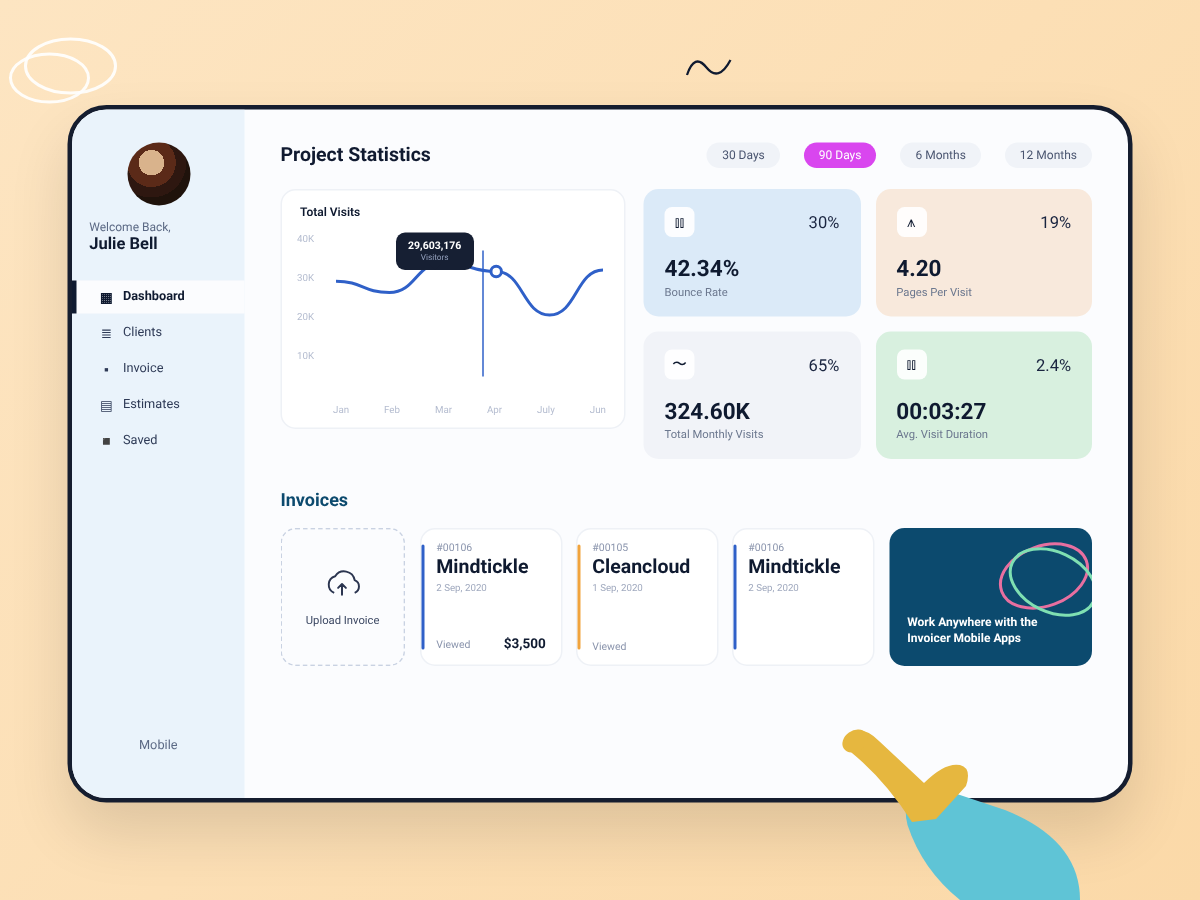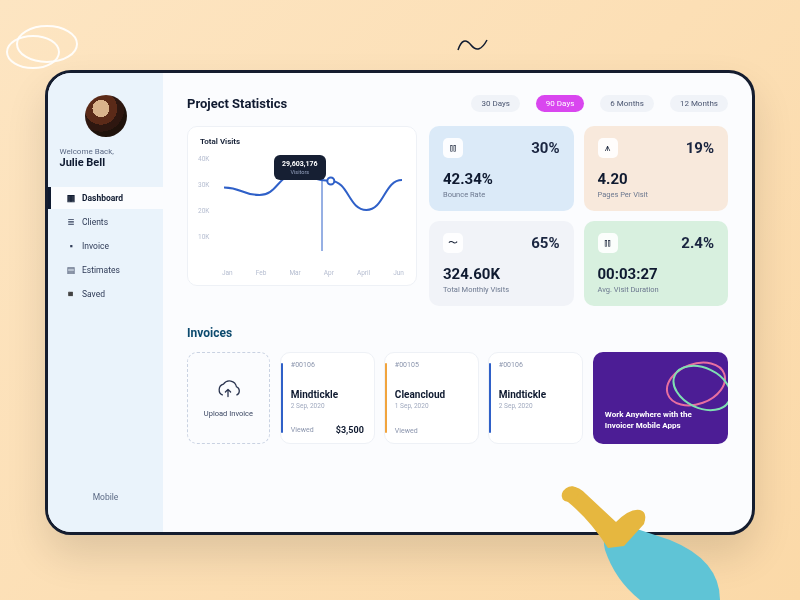--- a/index.html
+++ b/index.html
@@ -36,7 +36,7 @@
   .stat{border-radius:10px;padding:12px 14px;position:relative}
   .stat .top{display:flex;justify-content:space-between;align-items:center;margin-bottom:12px}
   .stat .icon-box{width:20px;height:20px;background:rgba(255,255,255,.9);border-radius:5px;display:flex;align-items:center;justify-content:center;font-size:10px;color:#0f1a30}
-  .stat .pct{font-size:15px;font-weight:700;color:#1a2540}
+  .stat .pct{font-size:11px;font-weight:400;color:#1a2540}
   .stat .val{font-size:15px;font-weight:700;color:#0f1a30;margin-bottom:2px}
   .stat .lbl{font-size:7.5px;color:#6c788f}
   .c-blue{background:#dbeaf8}.c-peach{background:#f8e9dc}.c-gray{background:#f1f3f8}.c-green{background:#d8f0df}

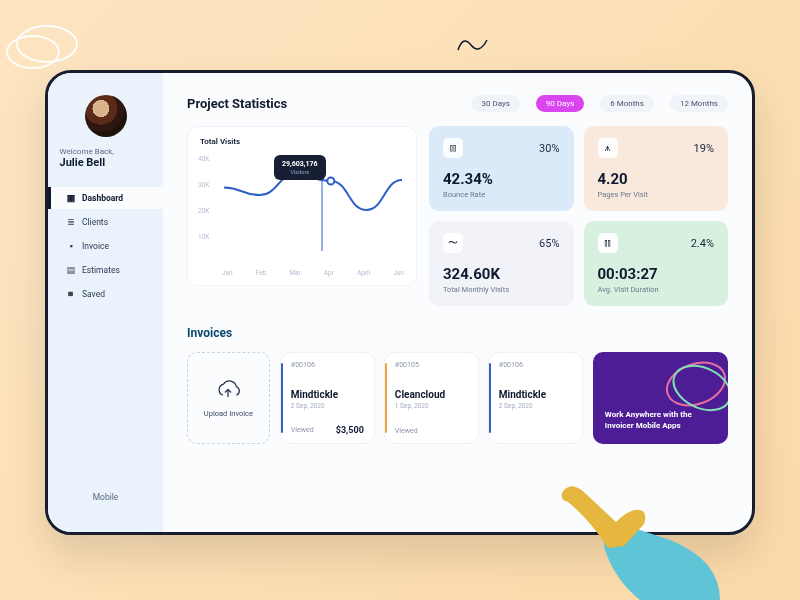--- a/index.html
+++ b/index.html
@@ -28,7 +28,7 @@
   .yaxis{position:absolute;left:10px;top:28px;display:flex;flex-direction:column;gap:18px;font-size:6.5px;color:#b5bdd0}
   .xaxis{position:absolute;left:34px;right:12px;bottom:8px;display:flex;justify-content:space-between;font-size:6.5px;color:#b5bdd0}
   .chart-svg{position:absolute;left:30px;top:22px;width:190px;height:118px}
-  .tooltip{position:absolute;top:28px;left:86px;background:#161f33;color:#fff;border-radius:6px;padding:5px 8px;font-size:7px;text-align:center;white-space:nowrap}
+  .tooltip{position:absolute;top:28px;left:76px;background:#161f33;color:#fff;border-radius:6px;padding:5px 8px;font-size:7px;text-align:center;white-space:nowrap}
   .tooltip .tv{font-weight:700}
   .tooltip .tl{font-size:5.5px;color:#94a0bd;margin-top:1px}
   .tooltip:after{content:'';position:absolute;bottom:-4px;left:50%;transform:translateX(-50%);border:4px solid transparent;border-top-color:#161f33}

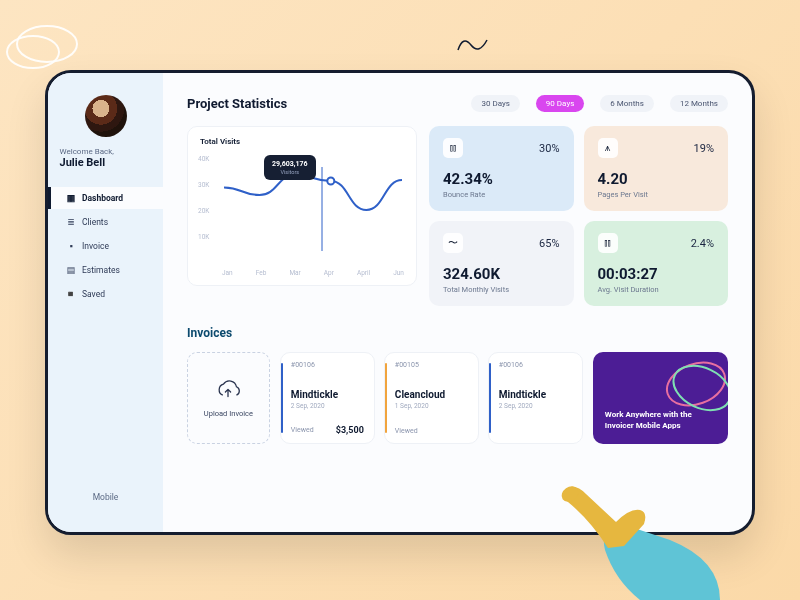--- a/index.html
+++ b/index.html
@@ -135,7 +135,7 @@
             <div>Feb</div>
             <div>Mar</div>
             <div>Apr</div>
-            <div>April</div>
+            <div>July</div>
             <div>Jun</div>
           </div>
       </div>

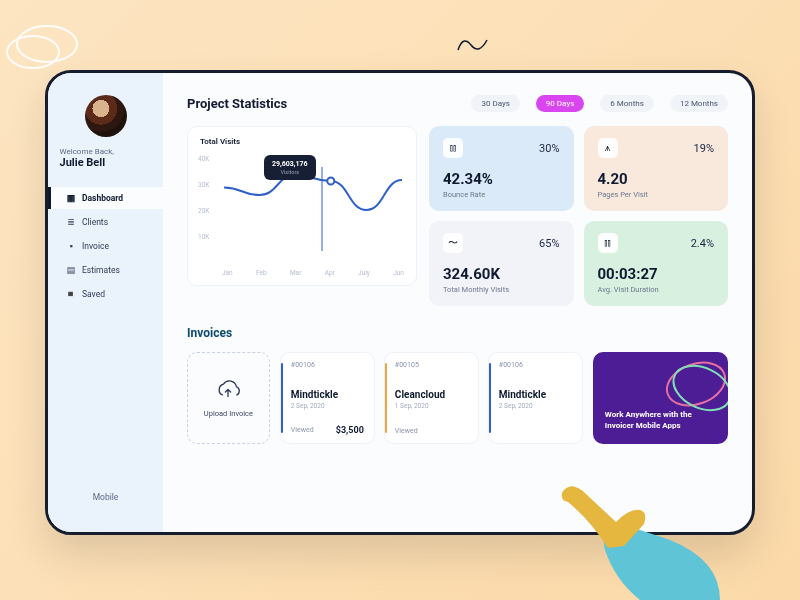--- a/index.html
+++ b/index.html
@@ -49,7 +49,7 @@
   .inv-card:before{content:'';position:absolute;left:0;top:10px;bottom:10px;width:2.5px;border-radius:2px}
   .inv-card.b1:before{background:#2f60c8}.inv-card.b2:before{background:#f1a43d}.inv-card.b3:before{background:#2f60c8}
   .inv-id{font-size:7px;color:#8b95ad}
-  .inv-name{font-size:10px;font-weight:700;color:#0f1a30;margin-top:20px}
+  .inv-name{font-size:13px;font-weight:700;color:#0f1a30;margin-top:2px}
   .inv-date{font-size:6.5px;color:#a1aabf;margin-top:2px}
   .inv-foot{margin-top:auto;display:flex;justify-content:space-between;align-items:center}
   .inv-status{font-size:7px;color:#8b95ad}

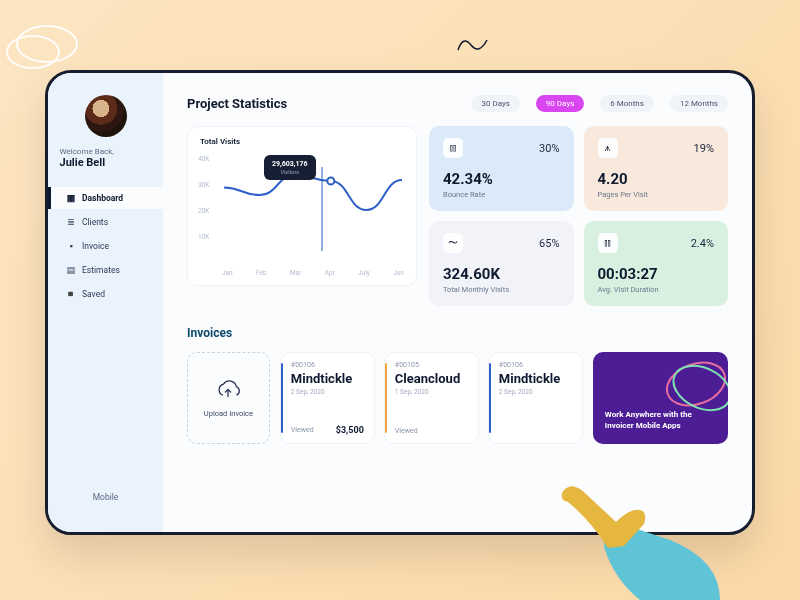--- a/index.html
+++ b/index.html
@@ -54,7 +54,7 @@
   .inv-foot{margin-top:auto;display:flex;justify-content:space-between;align-items:center}
   .inv-status{font-size:7px;color:#8b95ad}
   .inv-amt{font-size:9px;font-weight:700;color:#0f1a30}
-  .promo{width:145px;height:92px;background:#4c1d95;border-radius:10px;position:relative;overflow:hidden;padding:12px;color:#fff;display:flex;align-items:flex-end}
+  .promo{width:145px;height:92px;background:#0c4a6e;border-radius:10px;position:relative;overflow:hidden;padding:12px;color:#fff;display:flex;align-items:flex-end}
   .promo .pt{font-size:8px;font-weight:700;line-height:1.35;max-width:90px}
   .promo-rings{position:absolute;top:4px;right:-8px;width:78px;height:60px}
   .hand{position:absolute;bottom:0;right:80px;width:200px;height:150px;pointer-events:none}

